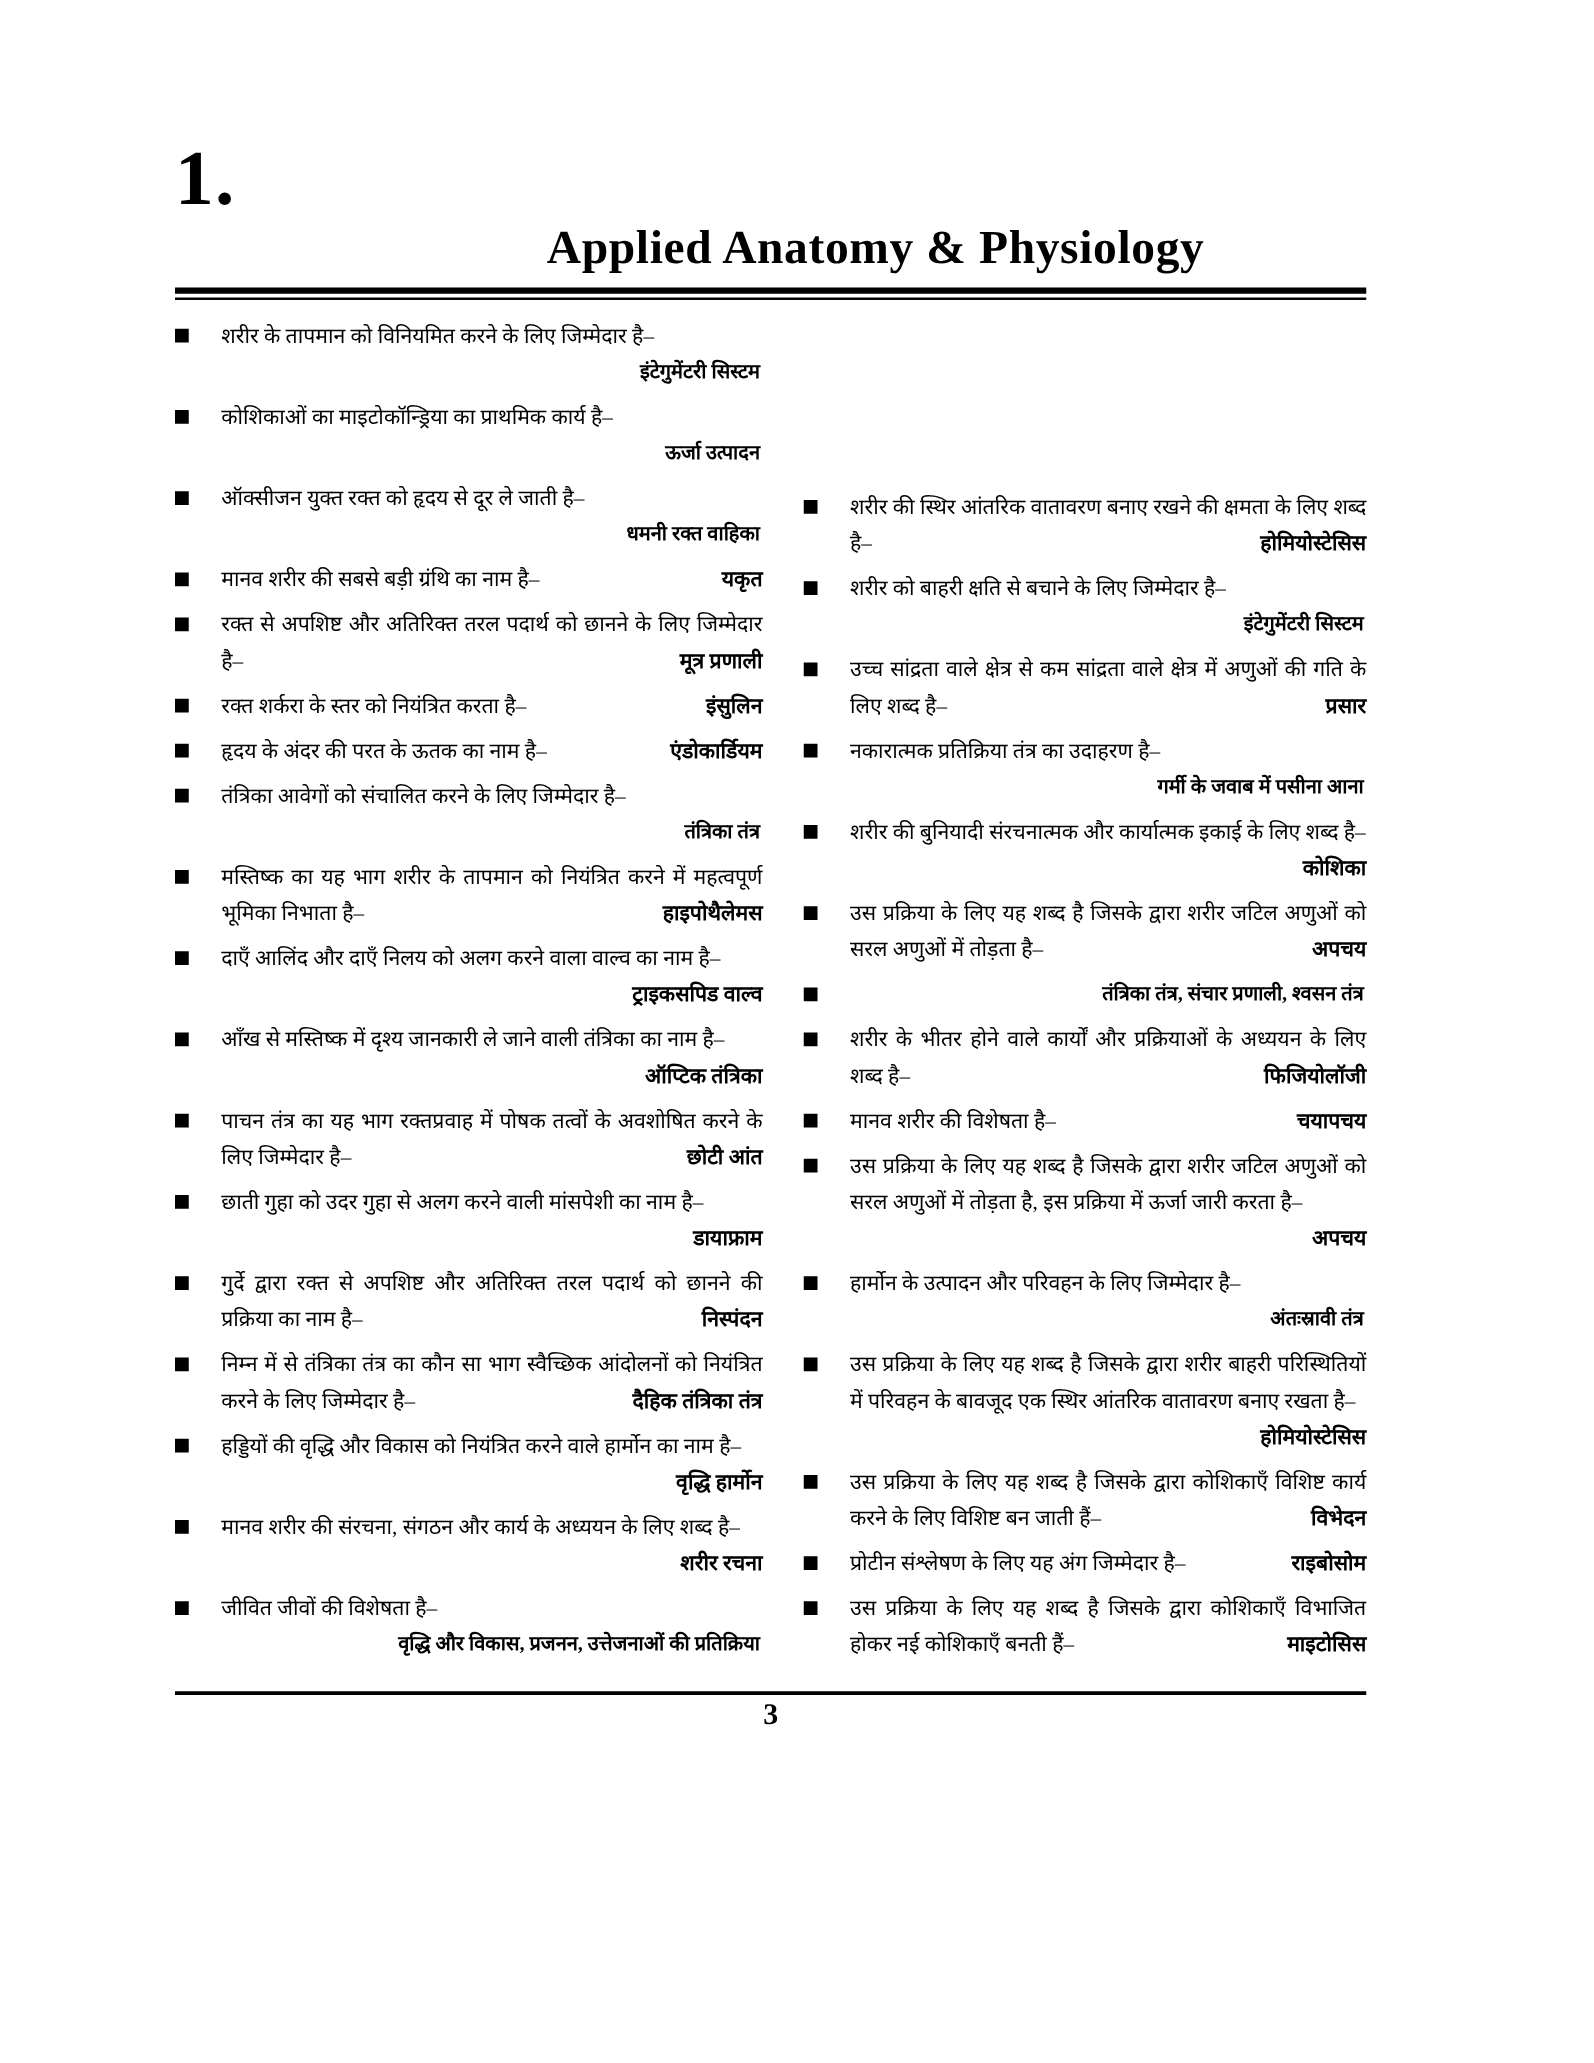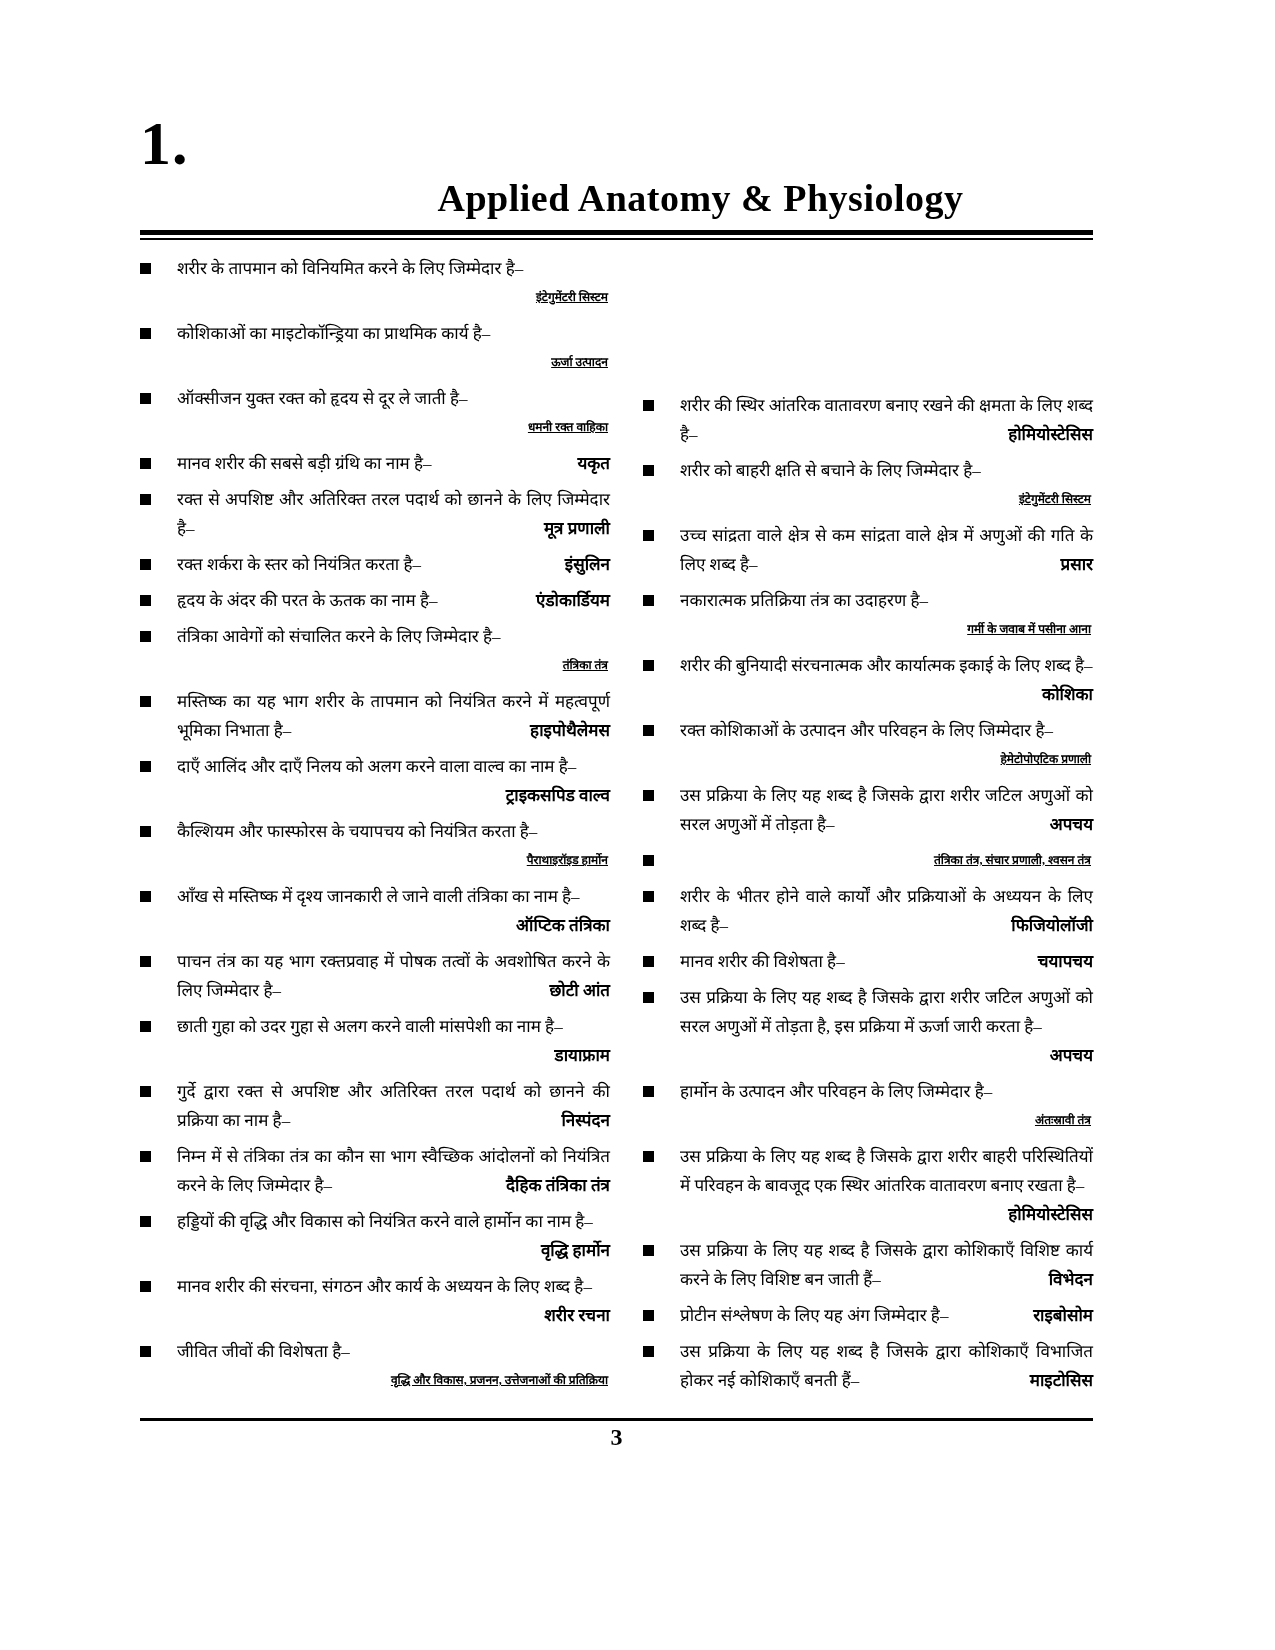--- a/index.html
+++ b/index.html
@@ -81,12 +81,11 @@
     padding-left: 14px;
   }
   .answer-block {
-    font-size: 12px;
+    font-size: 16px;
     line-height: 29px;
     font-weight: bold;
     text-align: right;
     padding-right: 2px;
-    text-decoration: underline;
   }
   .footer-rule {
     border-top: 3px solid #000;

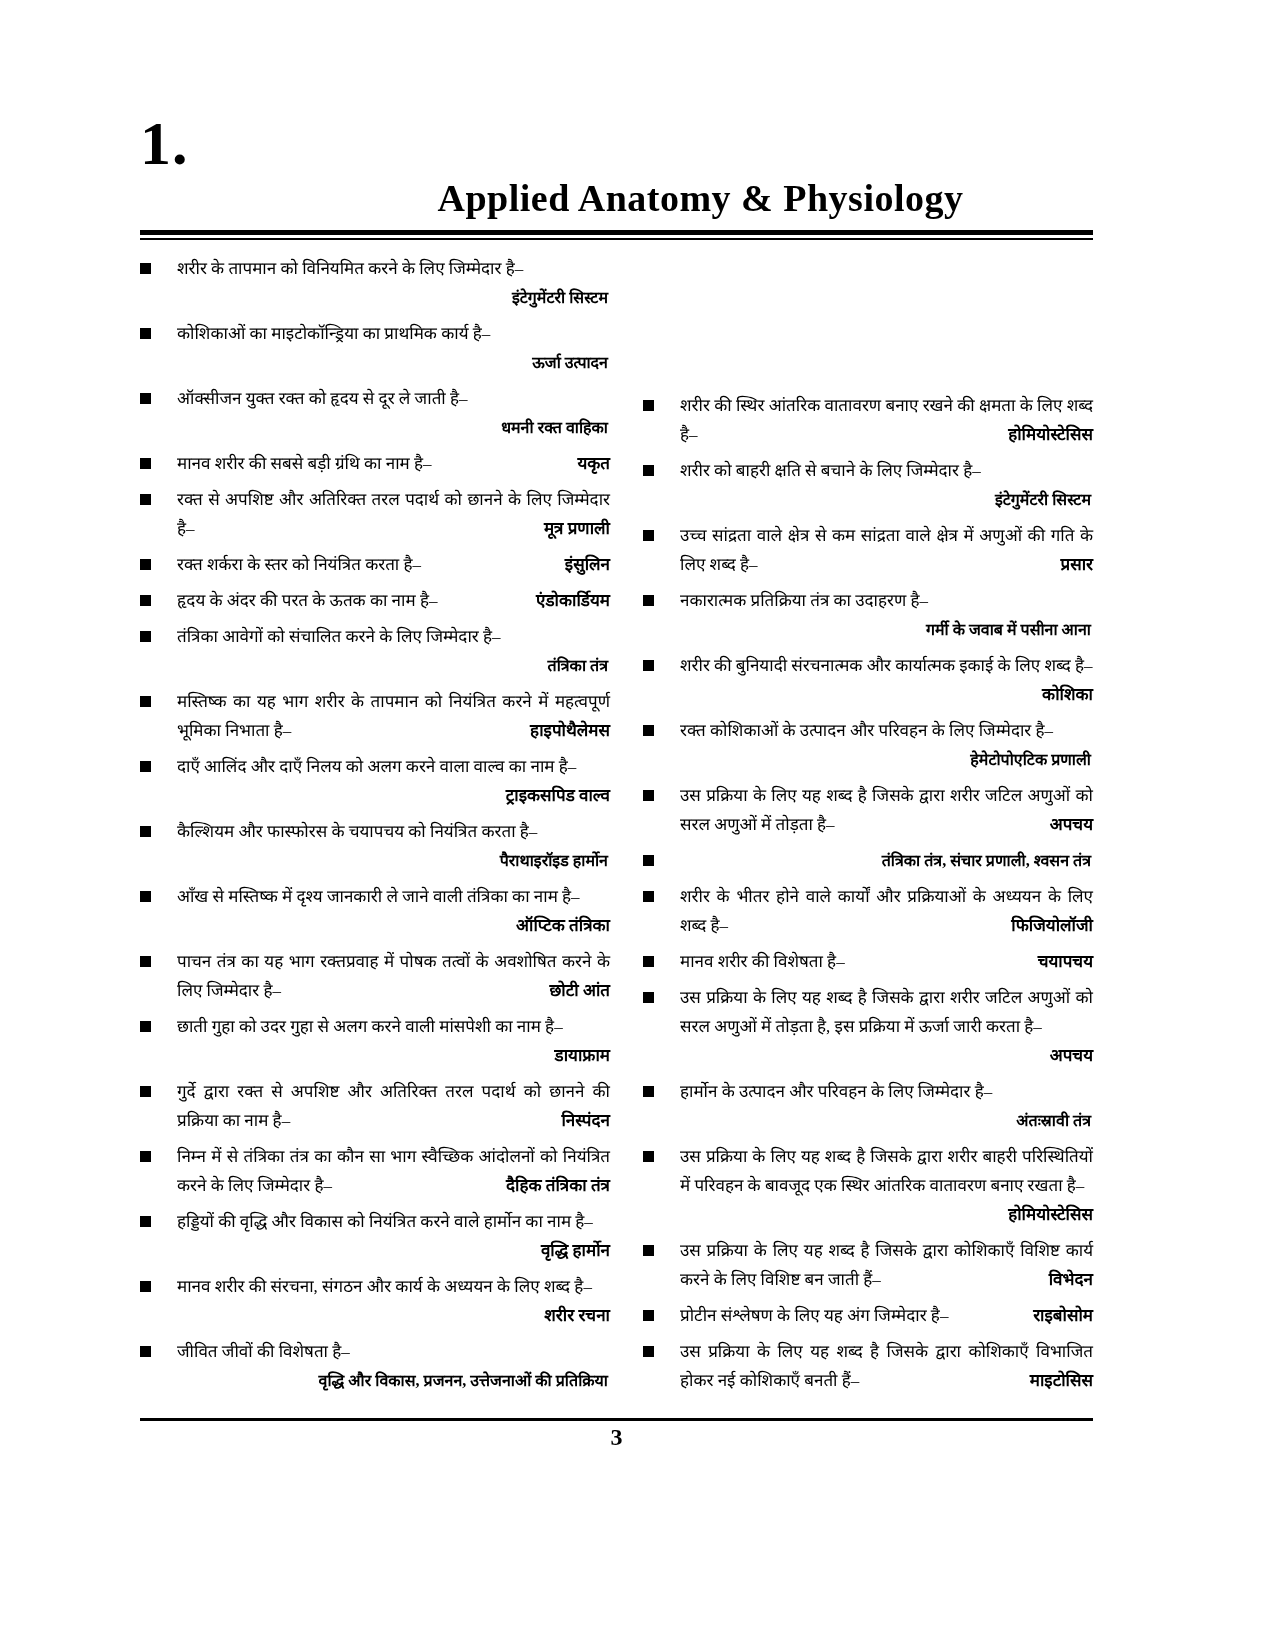--- a/index.html
+++ b/index.html
@@ -269,13 +269,6 @@
         <div class="qa-item">
           <span class="bullet"></span>
           <div class="qa-content">
-            <p class="question">रक्त कोशिकाओं के उत्पादन और परिवहन के लिए जिम्मेदार है–</p>
-            <div class="answer-block">हेमेटोपोएटिक प्रणाली</div>
-          </div>
-        </div>
-        <div class="qa-item">
-          <span class="bullet"></span>
-          <div class="qa-content">
             <p class="question">उस प्रक्रिया के लिए यह शब्द है जिसके द्वारा शरीर जटिल अणुओं को सरल अणुओं में तोड़ता है–<span class="answer-inline">अपचय</span></p>
           </div>
         </div>

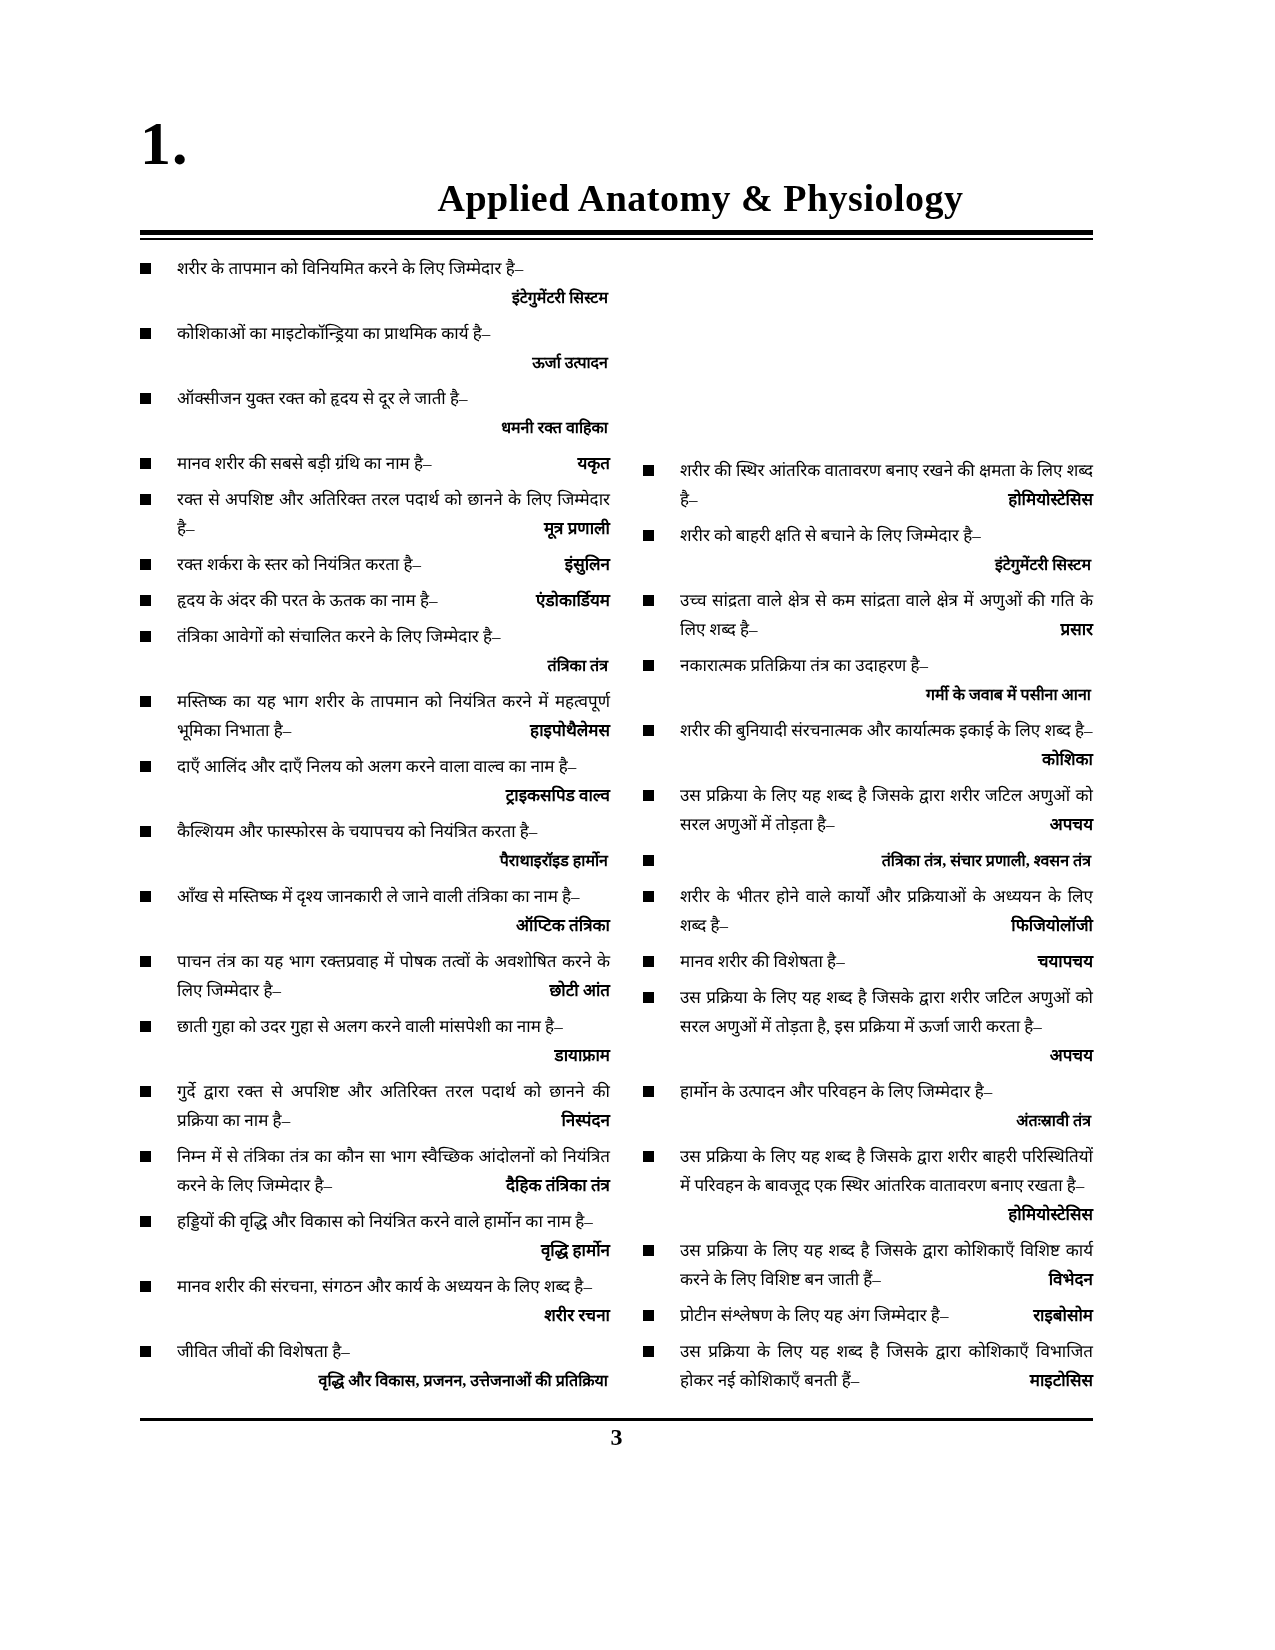--- a/index.html
+++ b/index.html
@@ -178,13 +178,6 @@
         <div class="qa-item">
           <span class="bullet"></span>
           <div class="qa-content">
-            <p class="question">कैल्शियम और फास्फोरस के चयापचय को नियंत्रित करता है–</p>
-            <div class="answer-block">पैराथाइरॉइड हार्मोन</div>
-          </div>
-        </div>
-        <div class="qa-item">
-          <span class="bullet"></span>
-          <div class="qa-content">
             <p class="question">आँख से मस्तिष्क में दृश्य जानकारी ले जाने वाली तंत्रिका का नाम है–<span class="answer-inline">ऑप्टिक तंत्रिका</span></p>
           </div>
         </div>

